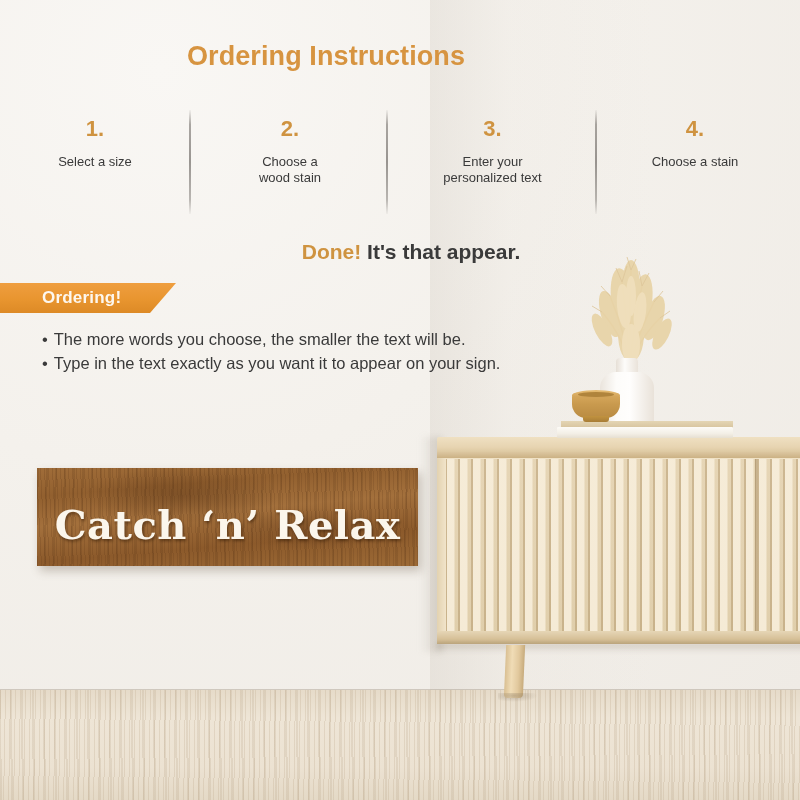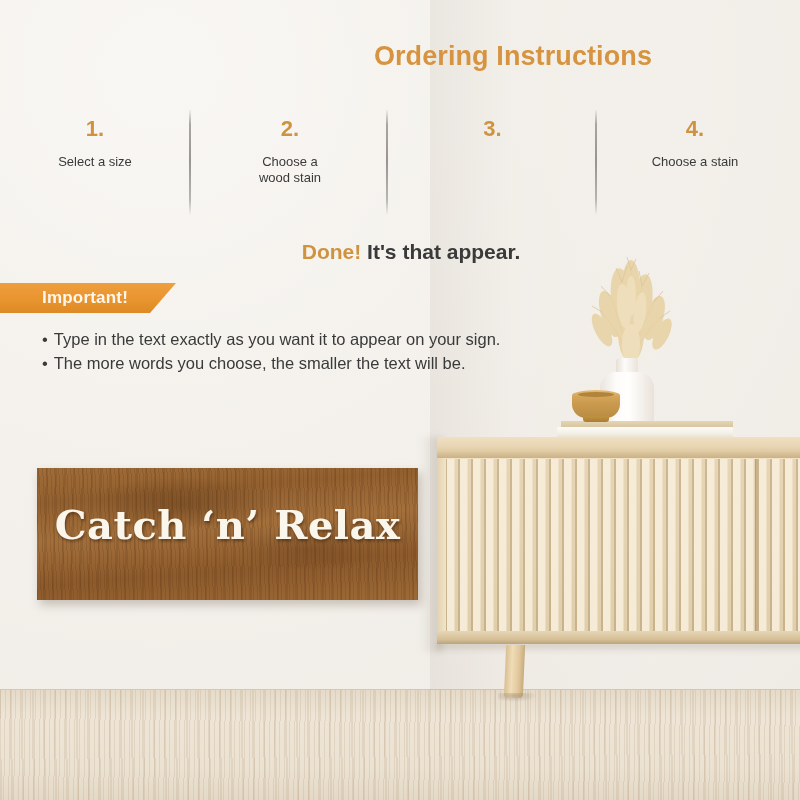--- a/index.html
+++ b/index.html
@@ -177,7 +177,7 @@
 
   
   .title{
-    position:absolute;left:0;top:41px;width:652px;text-align:right;
+    position:absolute;left:0;top:41px;width:652px;text-align:center;
     font-size:27px;font-weight:700;color:#d79440;letter-spacing:.1px;
   }
   .steps{position:absolute;left:0;top:118px;width:800px;height:100px;}

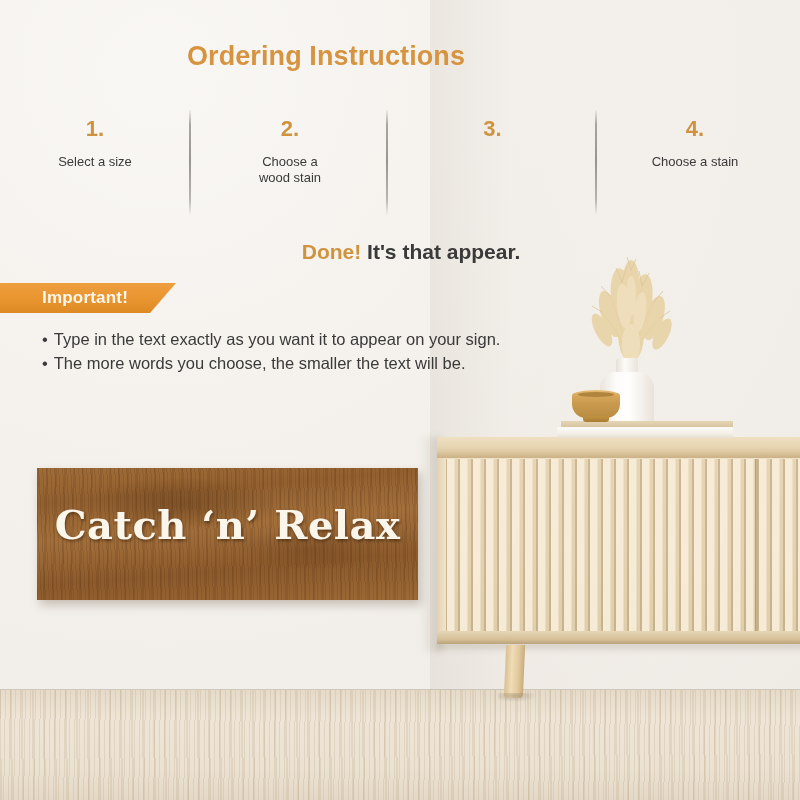--- a/index.html
+++ b/index.html
@@ -319,6 +319,7 @@
 
     <div class="step" style="left:395px;width:195px;">
       <div class="step-num">3.</div>
+      <div class="step-label">Enter your<br>personalized text</div>
     </div>
     <div class="divider" style="left:595px;"></div>
 

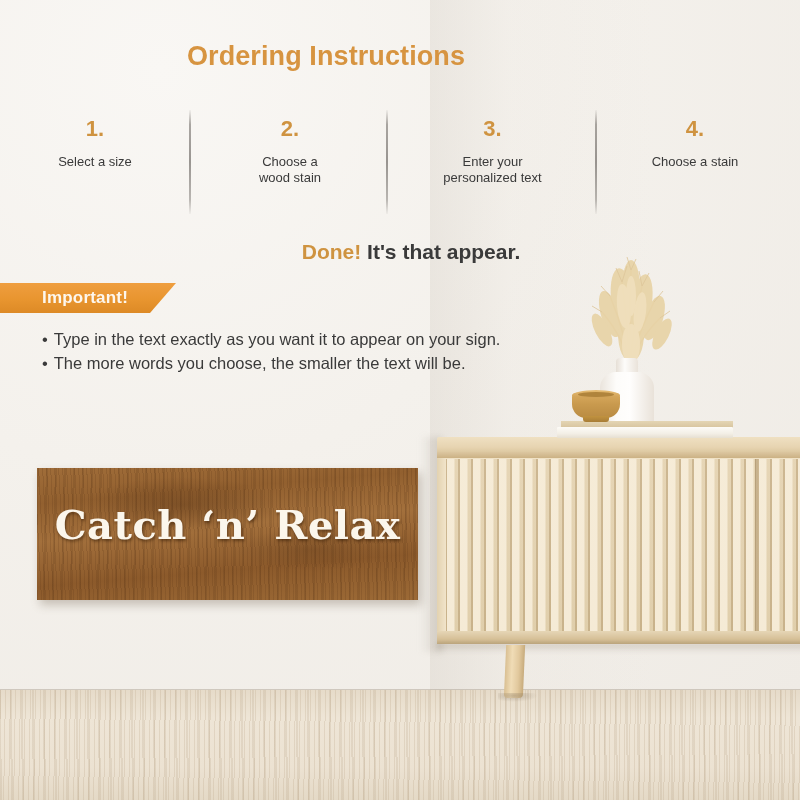--- a/index.html
+++ b/index.html
@@ -334,7 +334,7 @@
   </div>
 
   <div class="banner">
-    <span class="banner-label">Important!</span>
+    <span class="banner-label">Ordering!</span>
   </div>
 
   <div class="bullets">

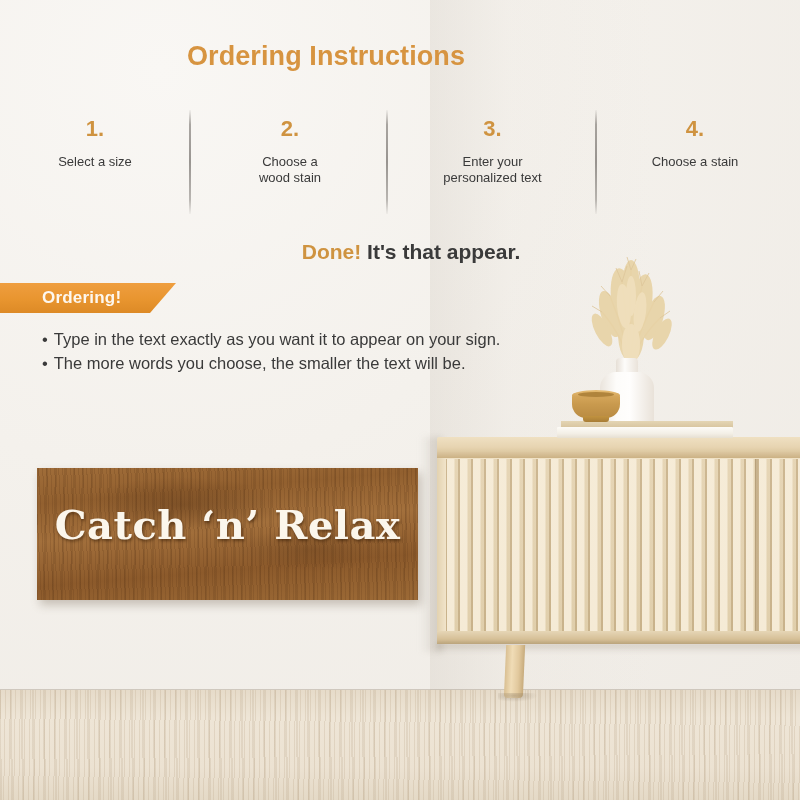--- a/index.html
+++ b/index.html
@@ -339,11 +339,11 @@
 
   <div class="bullets">
     <div class="bullet">
+      <span class="dot">•</span><span>The more words you choose, the smaller the text will be.</span>
+    </div>
+    <div class="bullet">
       <span class="dot">•</span><span>Type in the text exactly as you want it to appear on your sign.</span>
     </div>
-    <div class="bullet">
-      <span class="dot">•</span><span>The more words you choose, the smaller the text will be.</span>
-    </div>
   </div>
 
 </div>

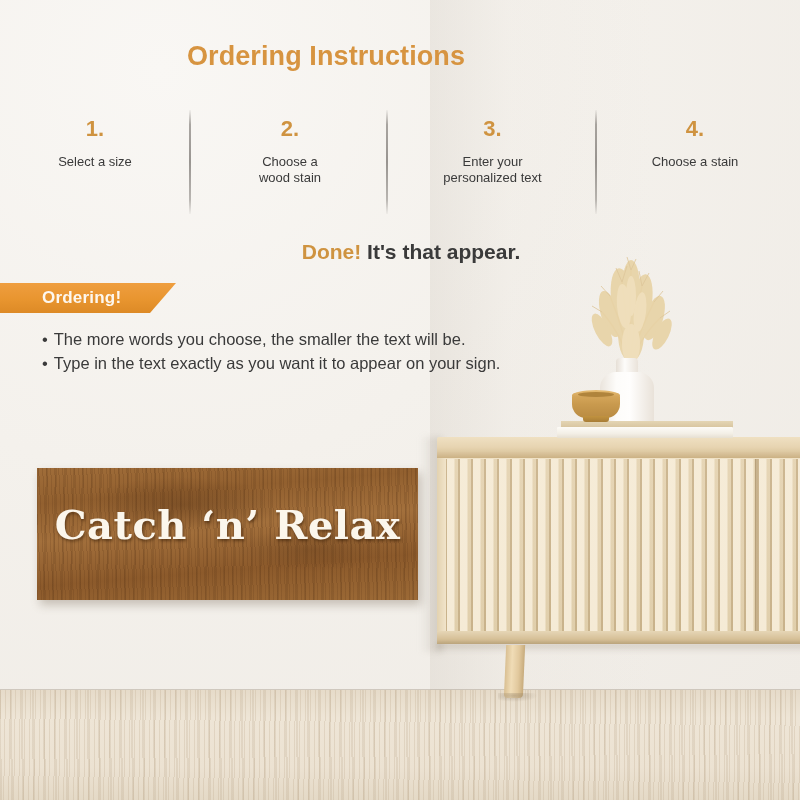--- a/index.html
+++ b/index.html
@@ -148,7 +148,7 @@
 
   
   .sign{
-    position:absolute;left:37px;top:468px;width:381px;height:132px;
+    position:absolute;left:37px;top:468px;width:381px;height:98px;
     background:
       repeating-linear-gradient(87deg,
         rgba(92,53,22,.20) 0px, rgba(92,53,22,.20) 1px,

